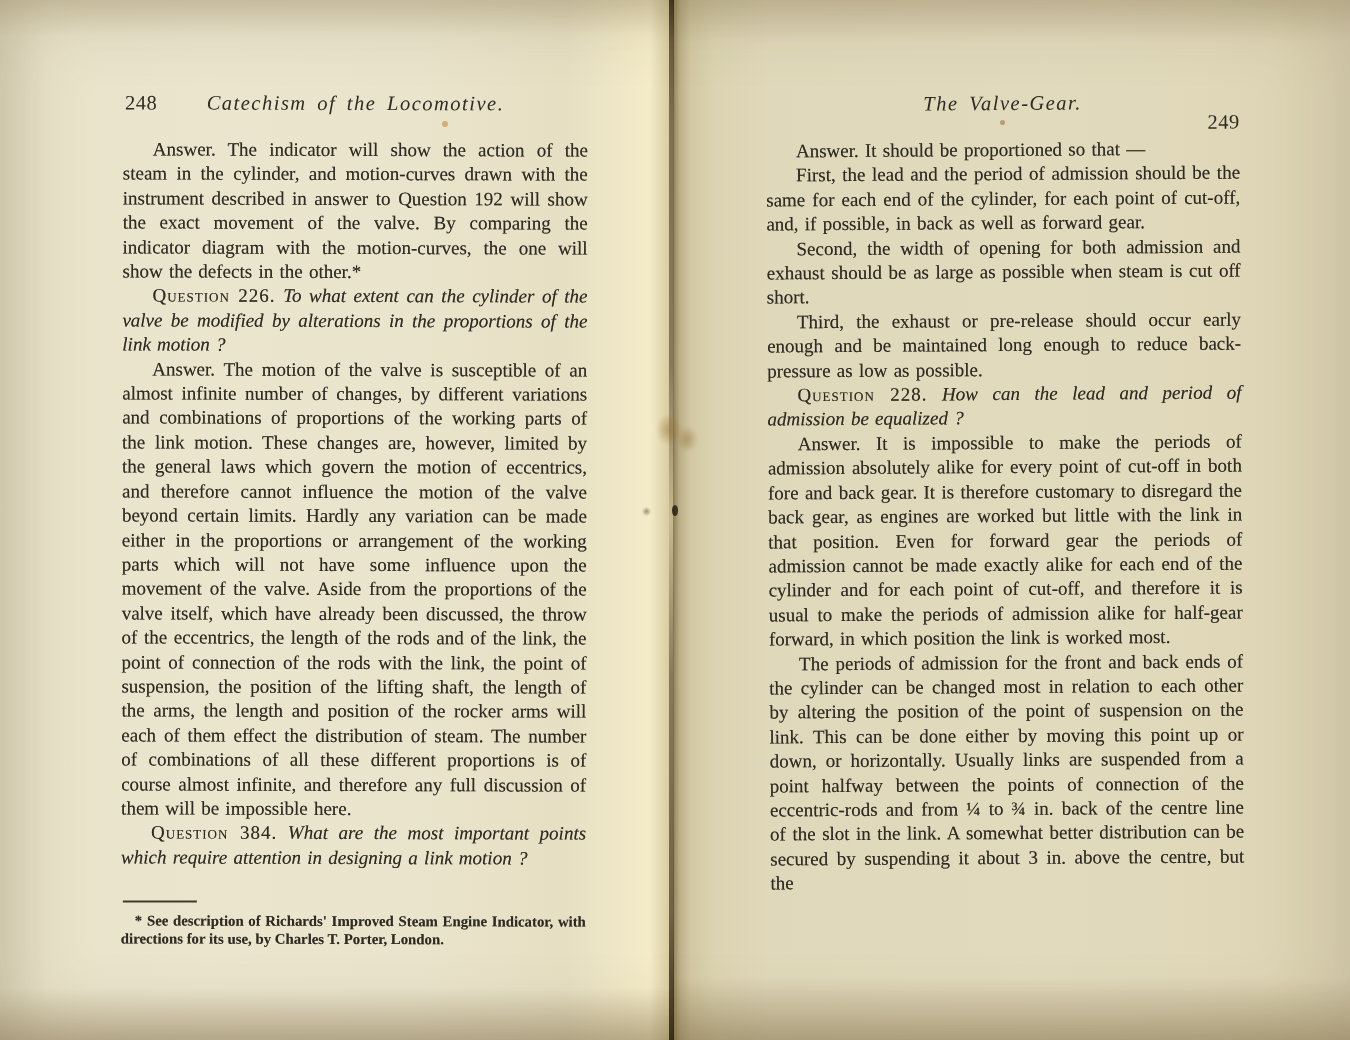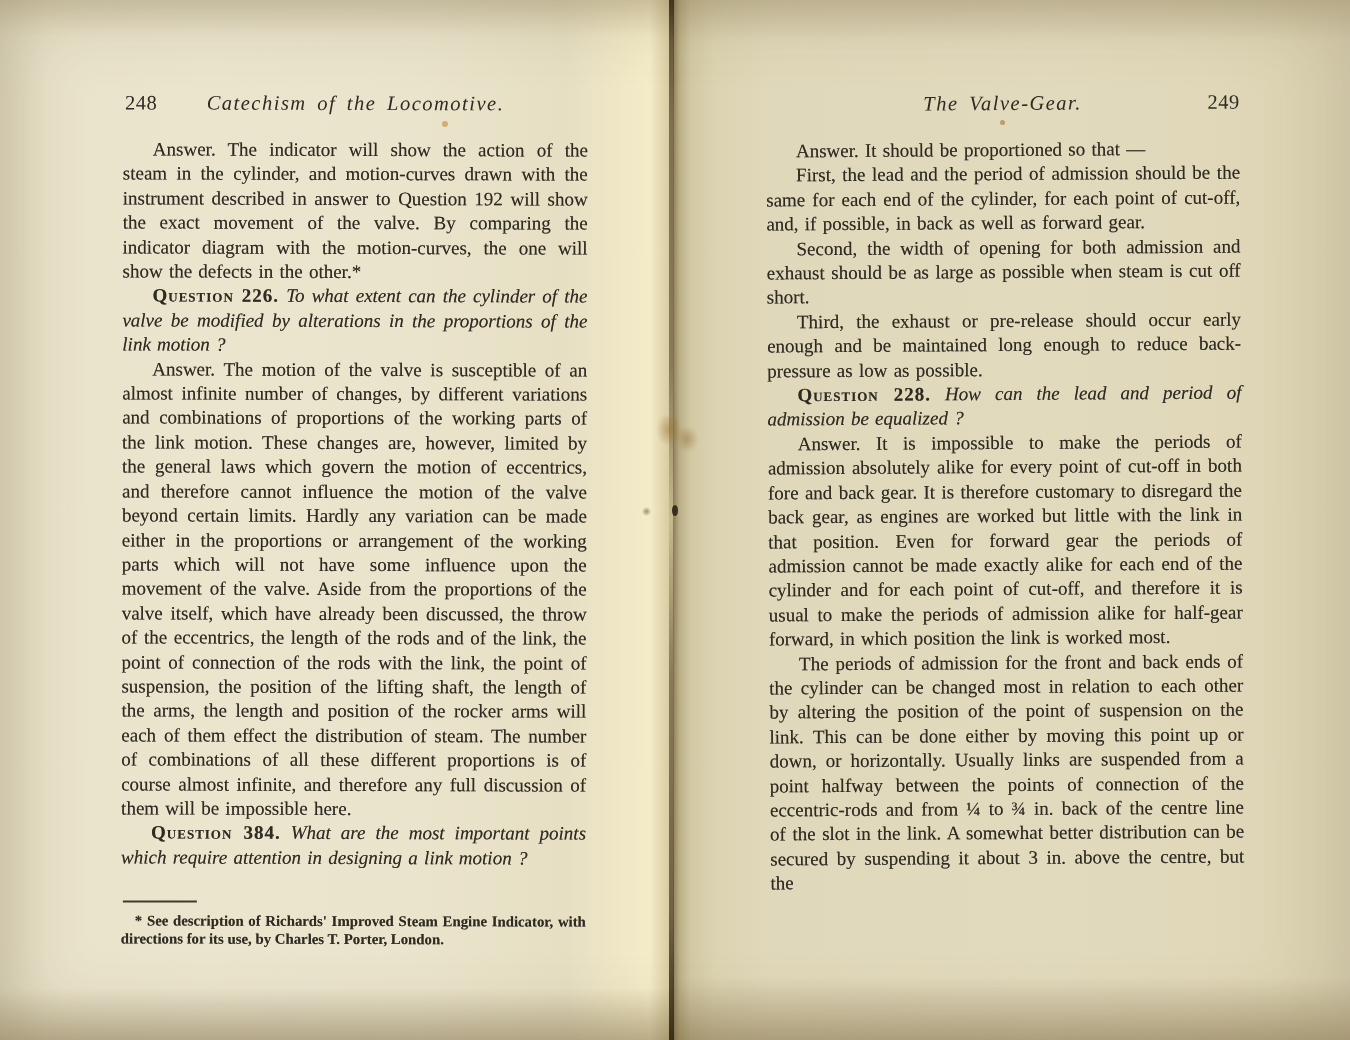--- a/index.html
+++ b/index.html
@@ -55,7 +55,7 @@
   }
   .pagehead .num { position: absolute; top: 0; font-style: normal; }
   .pagehead .num.nleft  { left: 2px; }
-  .pagehead .num.nright { right: 0; }
+  .pagehead .num.nright { right: 0; margin-top: 20px; }
   .pagehead .title {
     display: block; text-align: center;
     font-style: italic; letter-spacing: 1.5px;

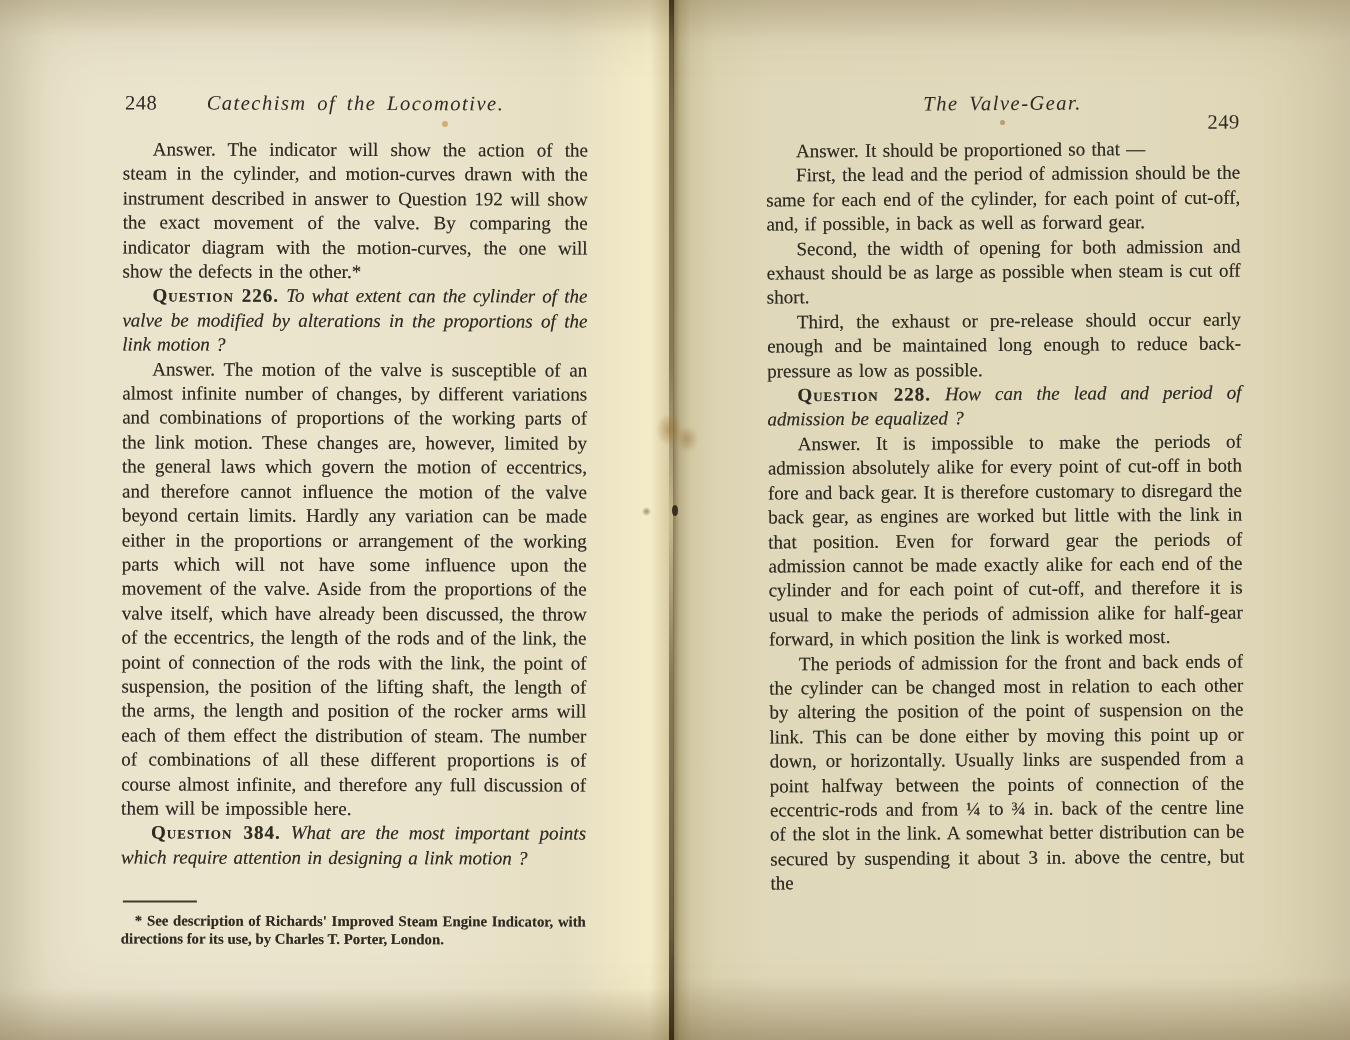--- a/index.html
+++ b/index.html
@@ -73,7 +73,7 @@
     word-spacing: 1.5px;
   }
   .lead { }
-  .qlabel { font-variant-caps: small-caps; letter-spacing: 1px; font-weight: bold; }
+  .qlabel { font-variant-caps: small-caps; letter-spacing: 1px; }
   .qtext { font-style: italic; }
 
   

